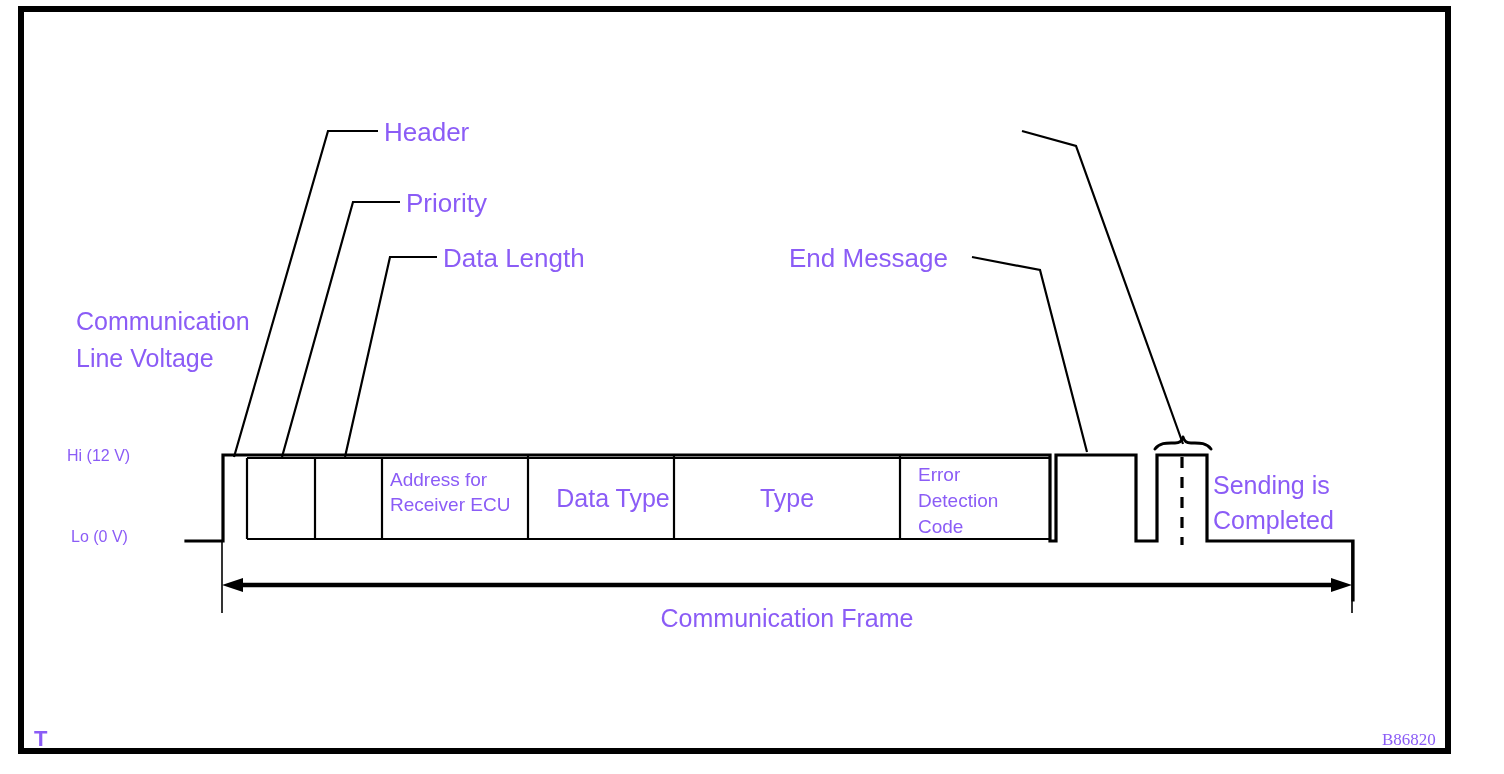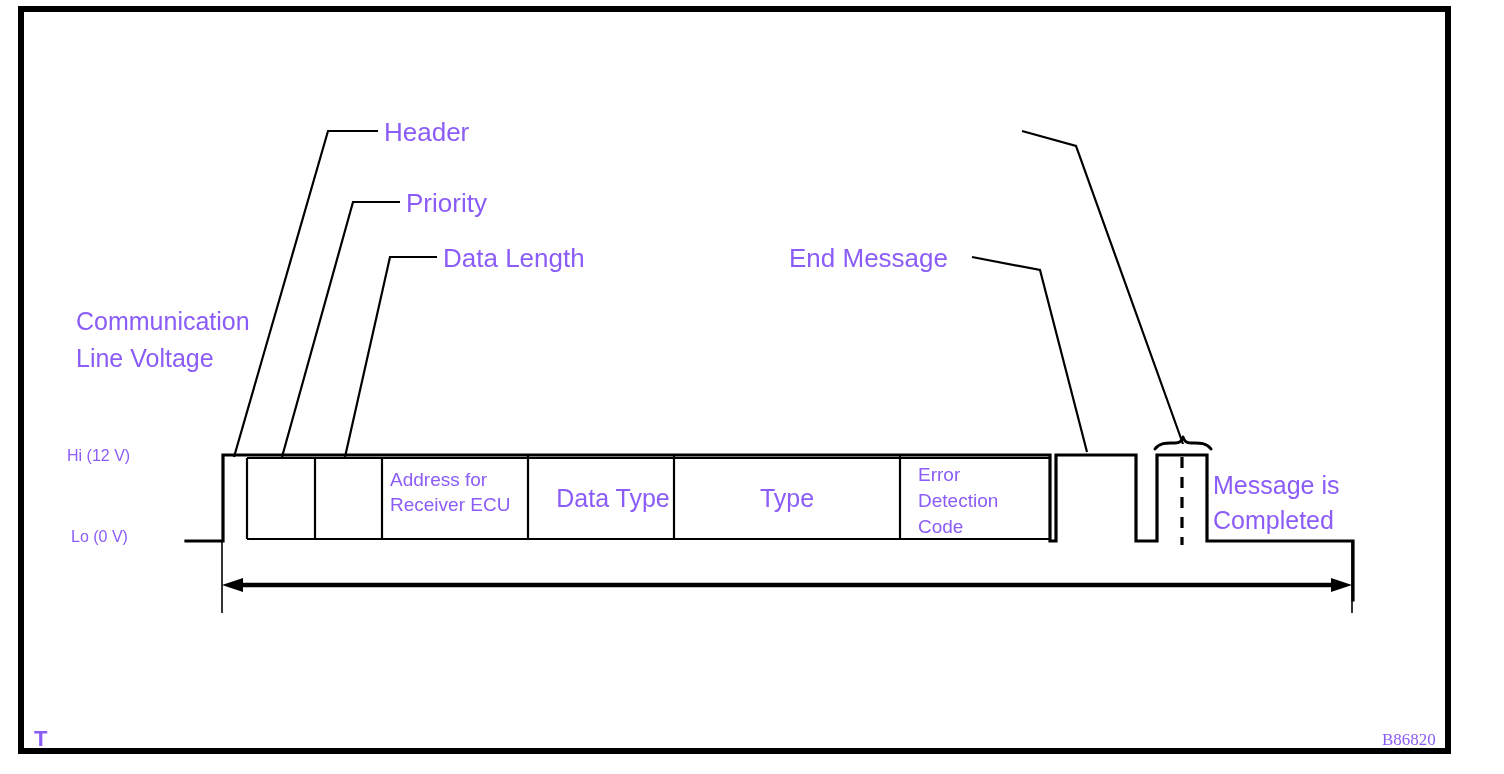--- a/index.html
+++ b/index.html
@@ -175,7 +175,7 @@
   <div class="lbl lbl-cell-sm" style="left:918px; top:489px;">Detection</div>
   <div class="lbl lbl-cell-sm" style="left:918px; top:515px;">Code</div>
 
-  <div class="lbl lbl-note" style="left:1213px; top:470px;">Message is</div>
+  <div class="lbl lbl-note" style="left:1213px; top:470px;">Sending is</div>
   <div class="lbl lbl-note" style="left:1213px; top:505px;">Completed</div>
 
 

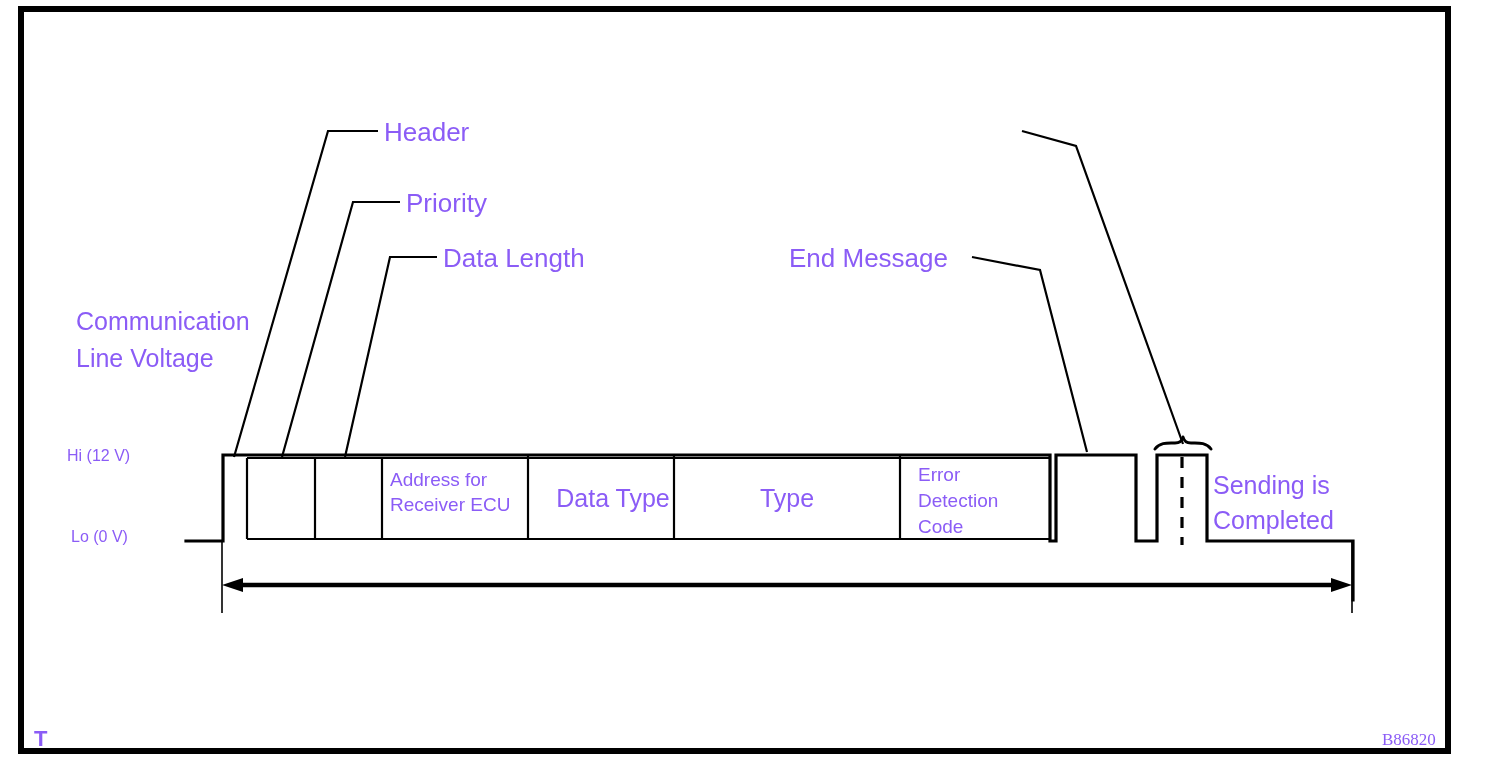--- a/index.html
+++ b/index.html
@@ -178,6 +178,7 @@
   <div class="lbl lbl-note" style="left:1213px; top:470px;">Sending is</div>
   <div class="lbl lbl-note" style="left:1213px; top:505px;">Completed</div>
 
+  <div class="lbl lbl-dim center" style="left:222px; top:604px; width:1130px;">Communication Frame</div>
 
   <div class="lbl lbl-corner" style="left:34px; top:726px;">T</div>
 

